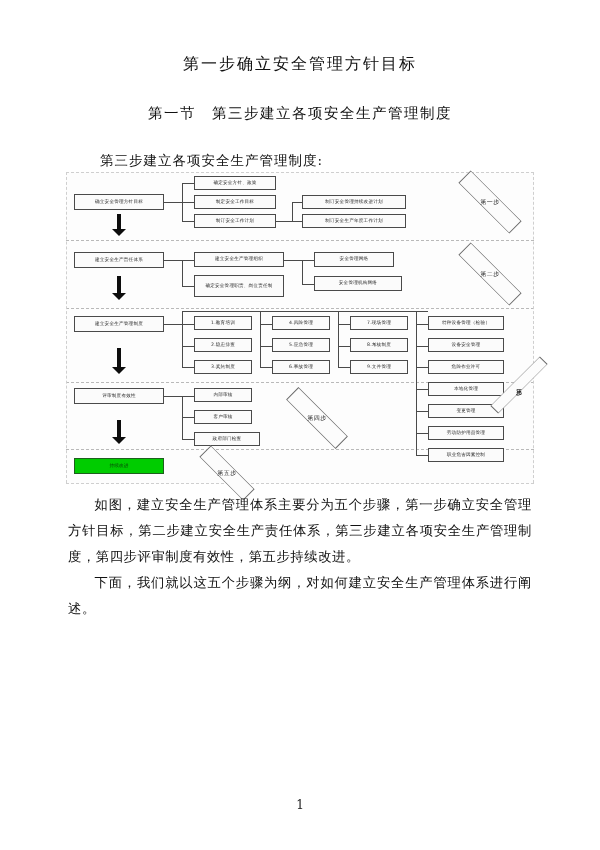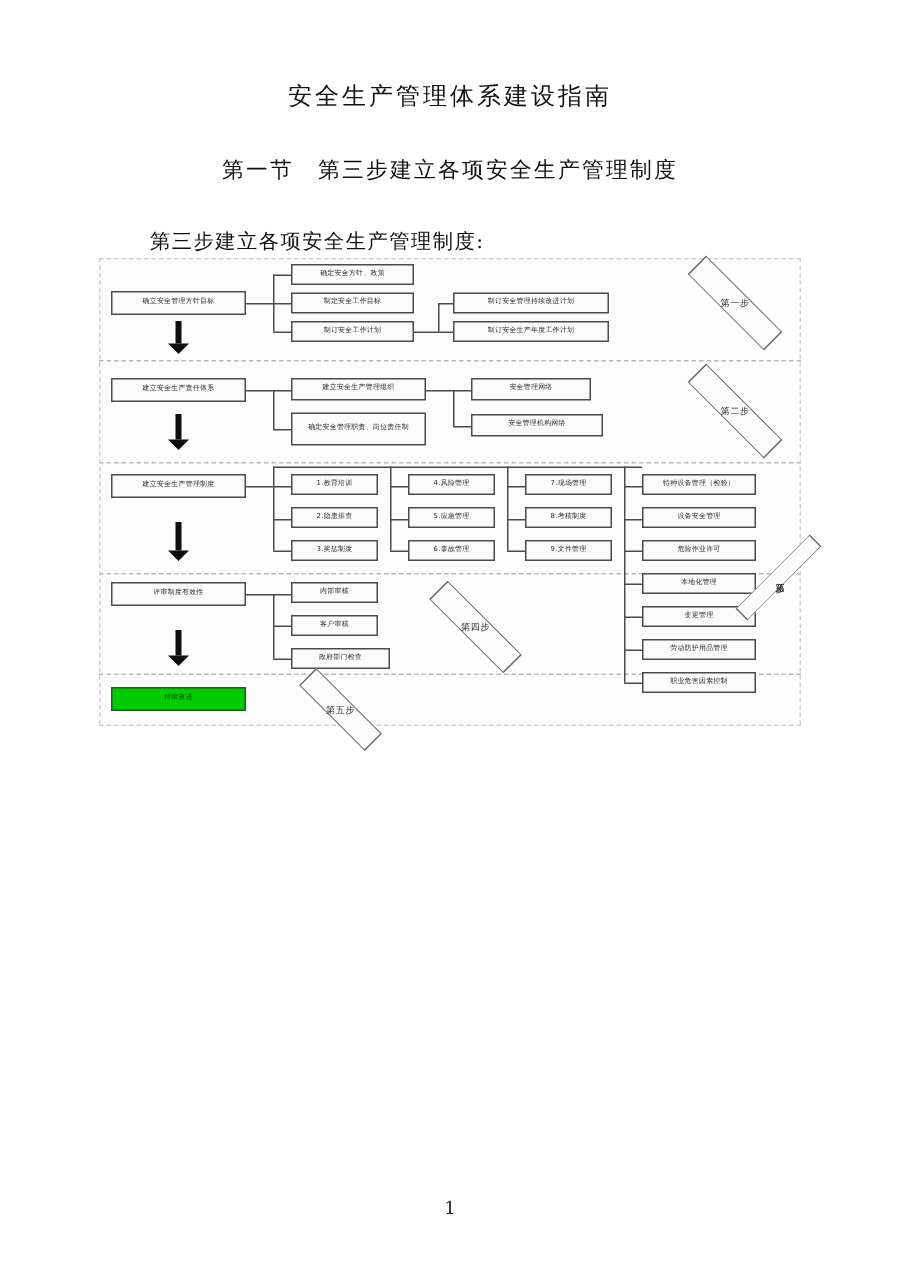--- a/index.html
+++ b/index.html
@@ -198,7 +198,7 @@
 </head>
 <body>
 
-<div class="doc-title">安全生产管理体系建设指南</div>
+<div class="doc-title">第一步确立安全管理方针目标</div>
 <div class="doc-subtitle">第一节　第三步建立各项安全生产管理制度</div>
 <div class="lead-line">第三步建立各项安全生产管理制度:</div>
 

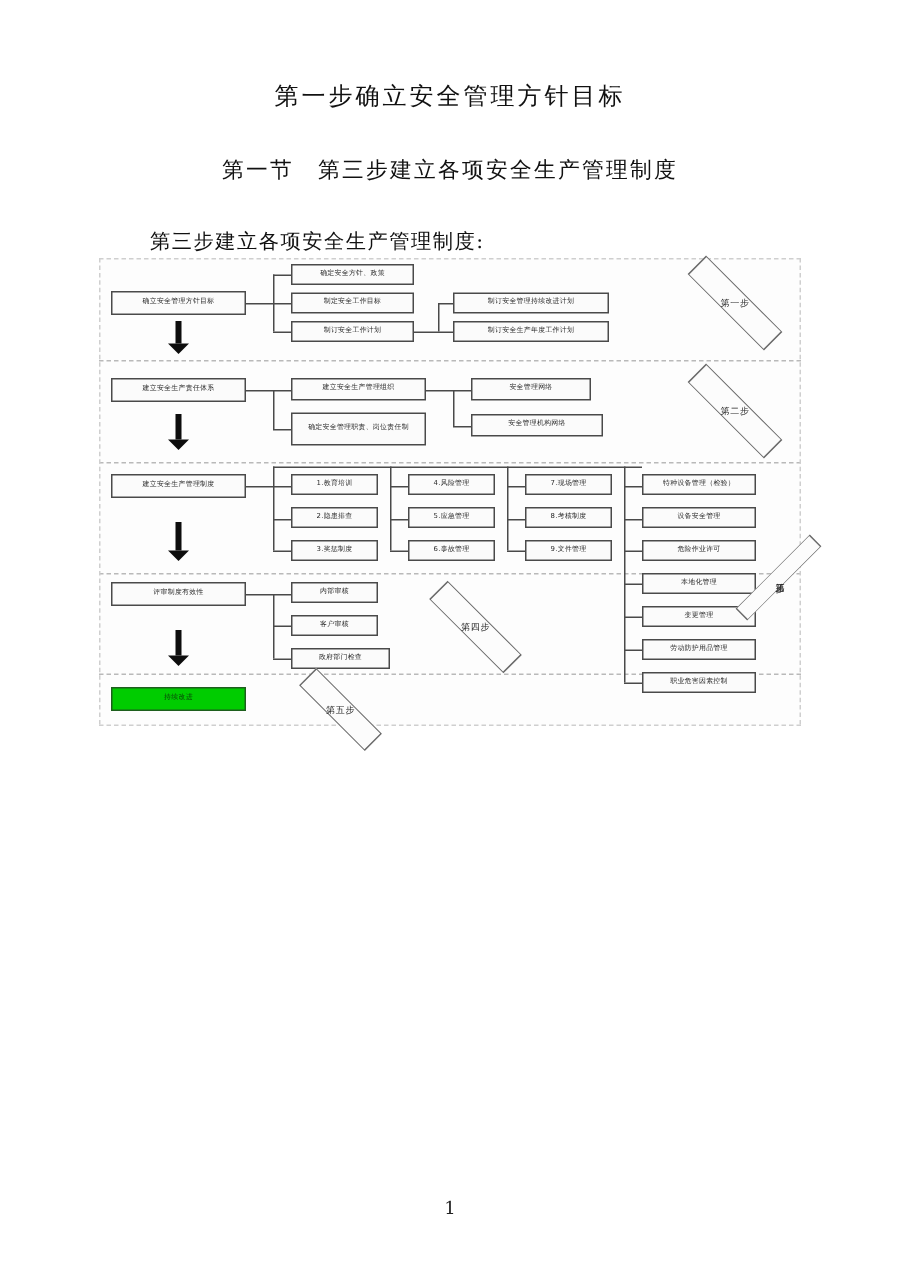--- a/index.html
+++ b/index.html
@@ -359,6 +359,7 @@
 </div>
 
 <div class="body-text">
+  <p>如图，建立安全生产管理体系主要分为五个步骤，第一步确立安全管理方针目标，第二步建立安全生产责任体系，第三步建立各项安全生产管理制度，第四步评审制度有效性，第五步持续改进。</p>
 </div>
 
 <div class="page-number">1</div>

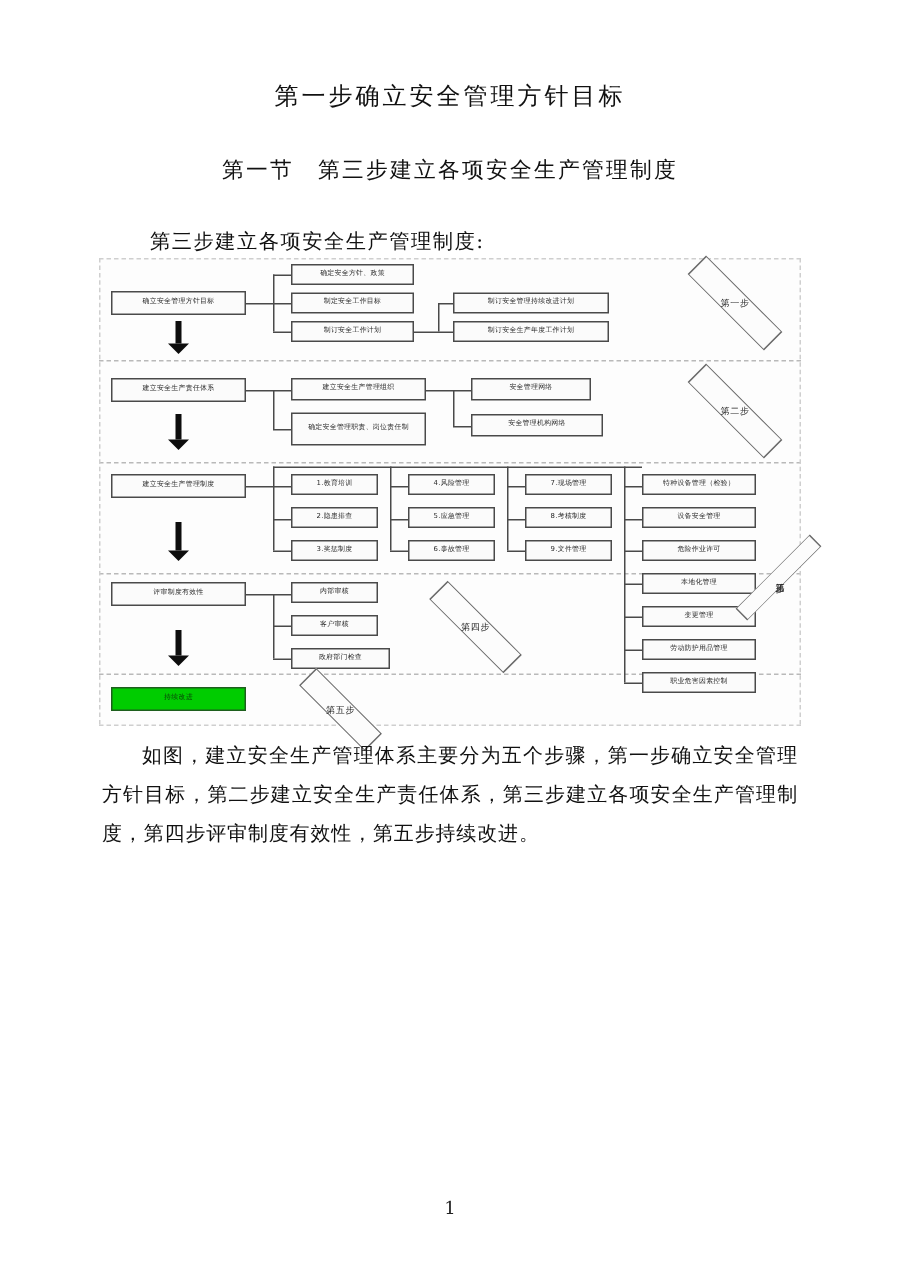--- a/index.html
+++ b/index.html
@@ -360,6 +360,7 @@
 
 <div class="body-text">
   <p>如图，建立安全生产管理体系主要分为五个步骤，第一步确立安全管理方针目标，第二步建立安全生产责任体系，第三步建立各项安全生产管理制度，第四步评审制度有效性，第五步持续改进。</p>
+  <p>下面，我们就以这五个步骤为纲，对如何建立安全生产管理体系进行阐述。</p>
 </div>
 
 <div class="page-number">1</div>

